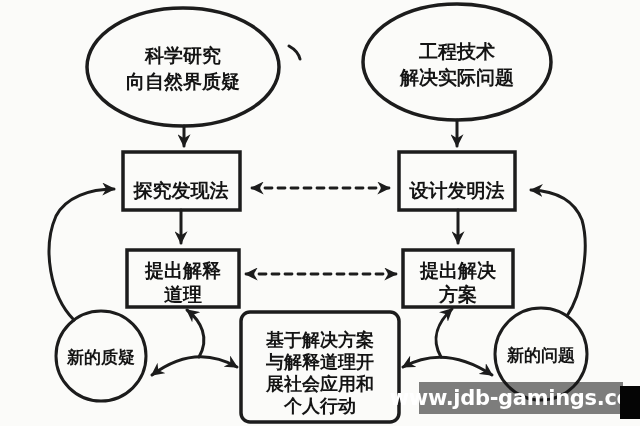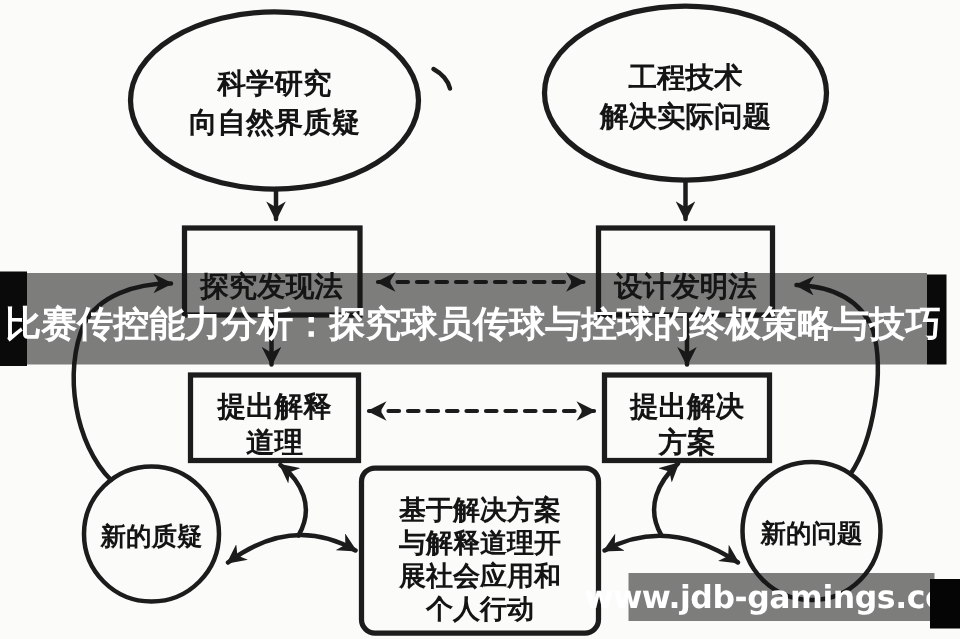--- a/index.html
+++ b/index.html
@@ -99,12 +99,6 @@
     <path class="conn" d="M 441 357 C 430 338 439 321 452 309" marker-end="url(#arr)"></path>
   </svg>
 
-  <div class="banner">
-    <div class="cap-left"></div>
-    <div class="band"></div>
-    <div class="cap-right"></div>
-    <div class="banner-text">比赛传控能力分析：探究球员传球与控球的终极策略与技巧</div>
-  </div>
 
   <div class="watermark">
     <span>www.jdb-gamings.com</span>

